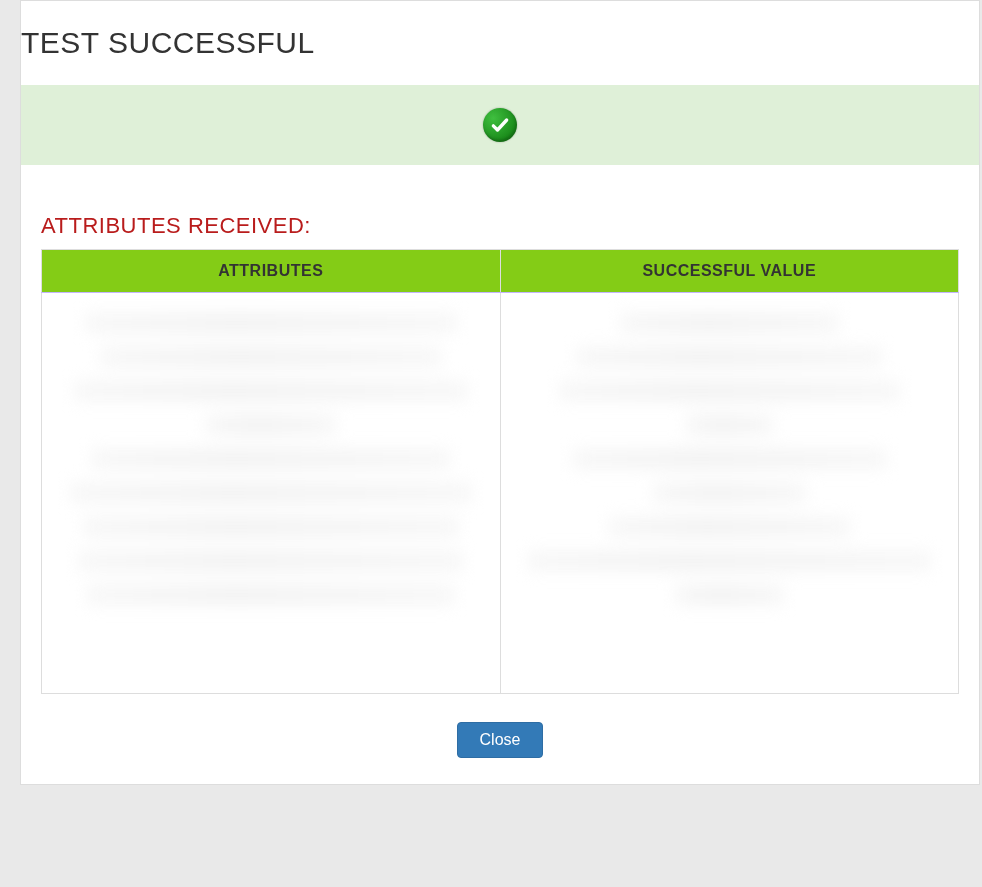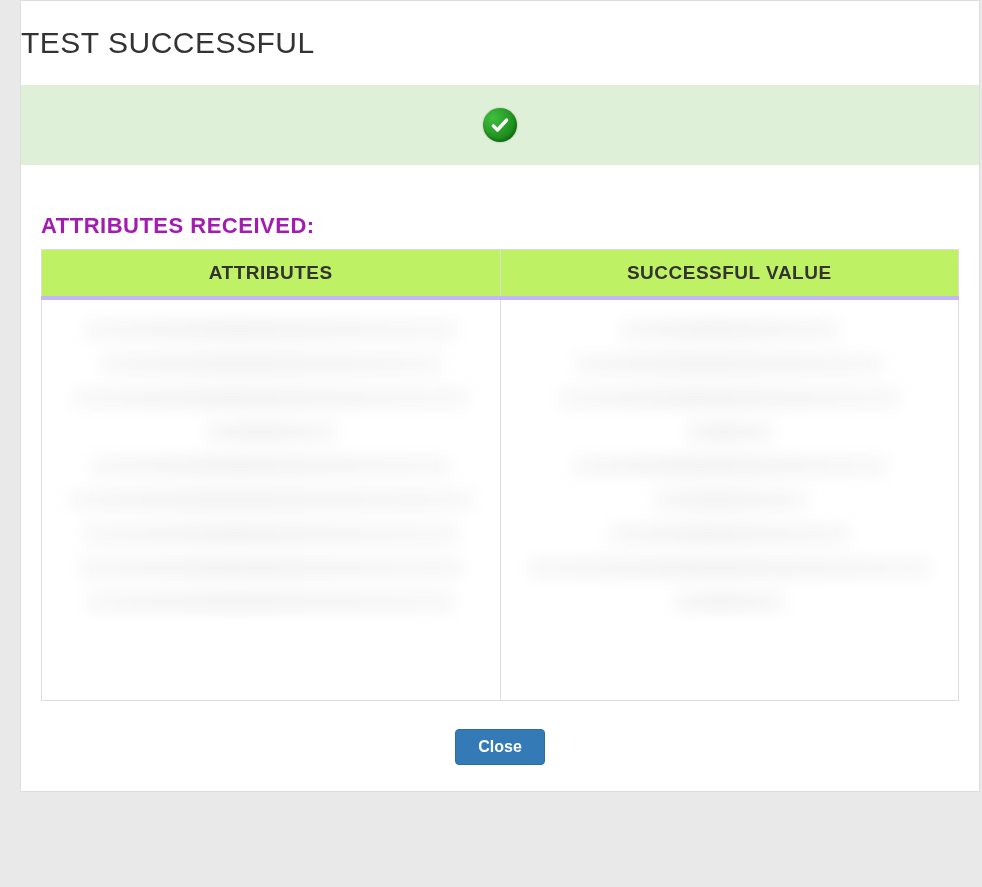--- a/index.html
+++ b/index.html
@@ -63,10 +63,10 @@
   }
   .attrs-heading {
     font-size: 22px;
-    color: #a21caf;
+    color: #b91c1c;
     letter-spacing: 0.5px;
     margin-bottom: 10px;
-    font-weight: 700;
+    font-weight: 400;
   }
   .attr-table {
     width: 100%;

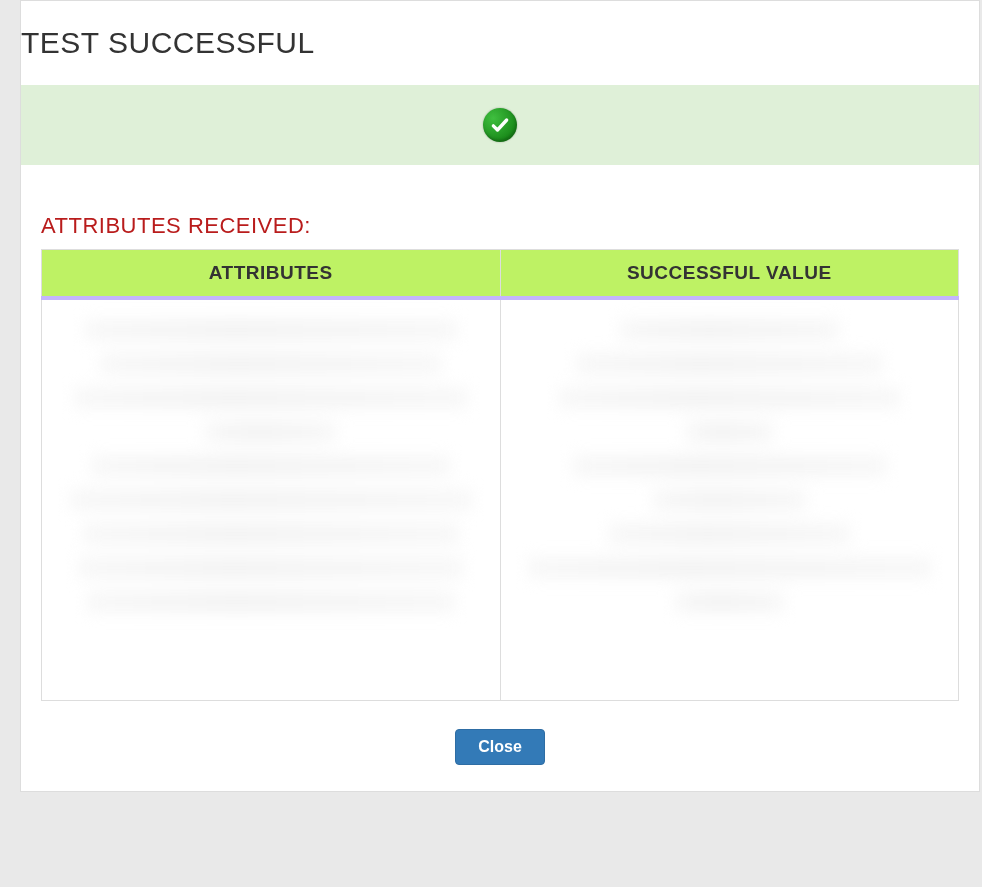--- a/index.html
+++ b/index.html
@@ -75,15 +75,15 @@
     table-layout: fixed;
   }
   .attr-table th {
-    font-size: 19px;
+    font-size: 16px;
     font-weight: 700;
     letter-spacing: 0.5px;
     color: #333;
     text-align: center;
     padding: 12px 8px;
-    border-bottom: 4px solid #c4b5fd;
+    border-bottom: 1px solid #c4b5fd;
     border-right: 1px solid #ddd;
-    background: #bef264;
+    background: #84cc16;
   }
   .attr-table th:last-child {
     border-right: none;

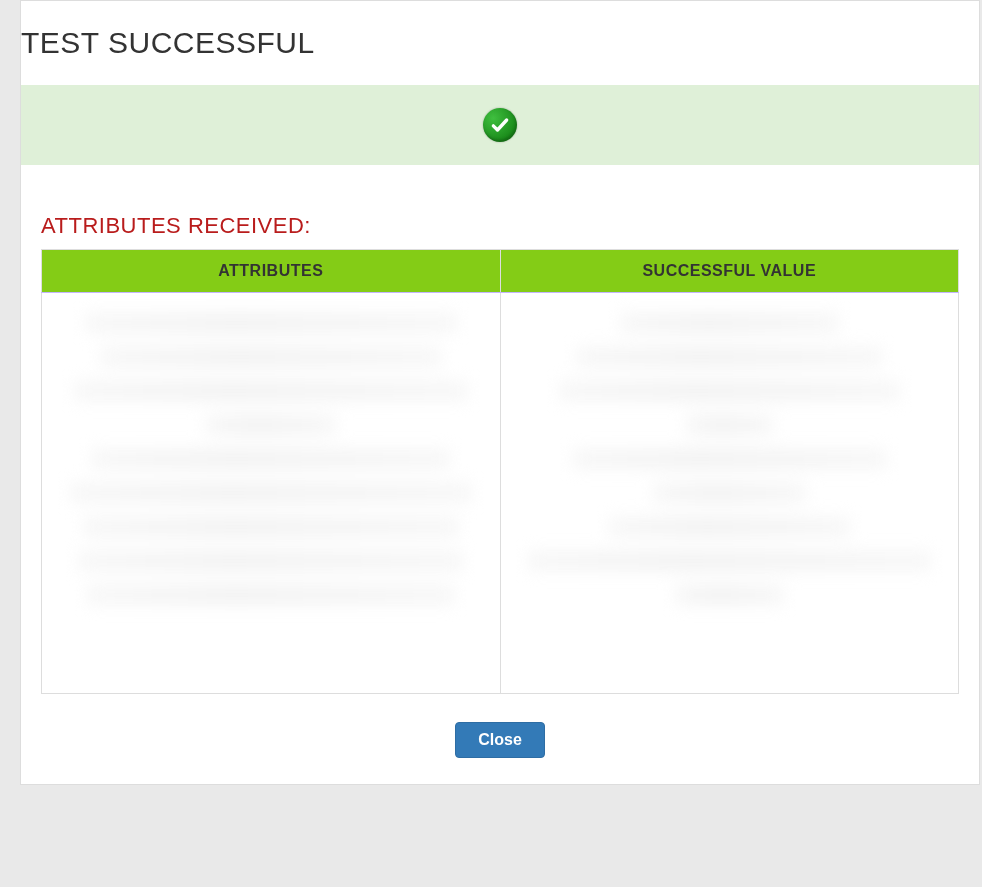--- a/index.html
+++ b/index.html
@@ -124,7 +124,6 @@
     padding: 8px 22px;
     border-radius: 4px;
     cursor: pointer;
-    font-weight: bold;
   }
   
   .viewport::-webkit-scrollbar {

